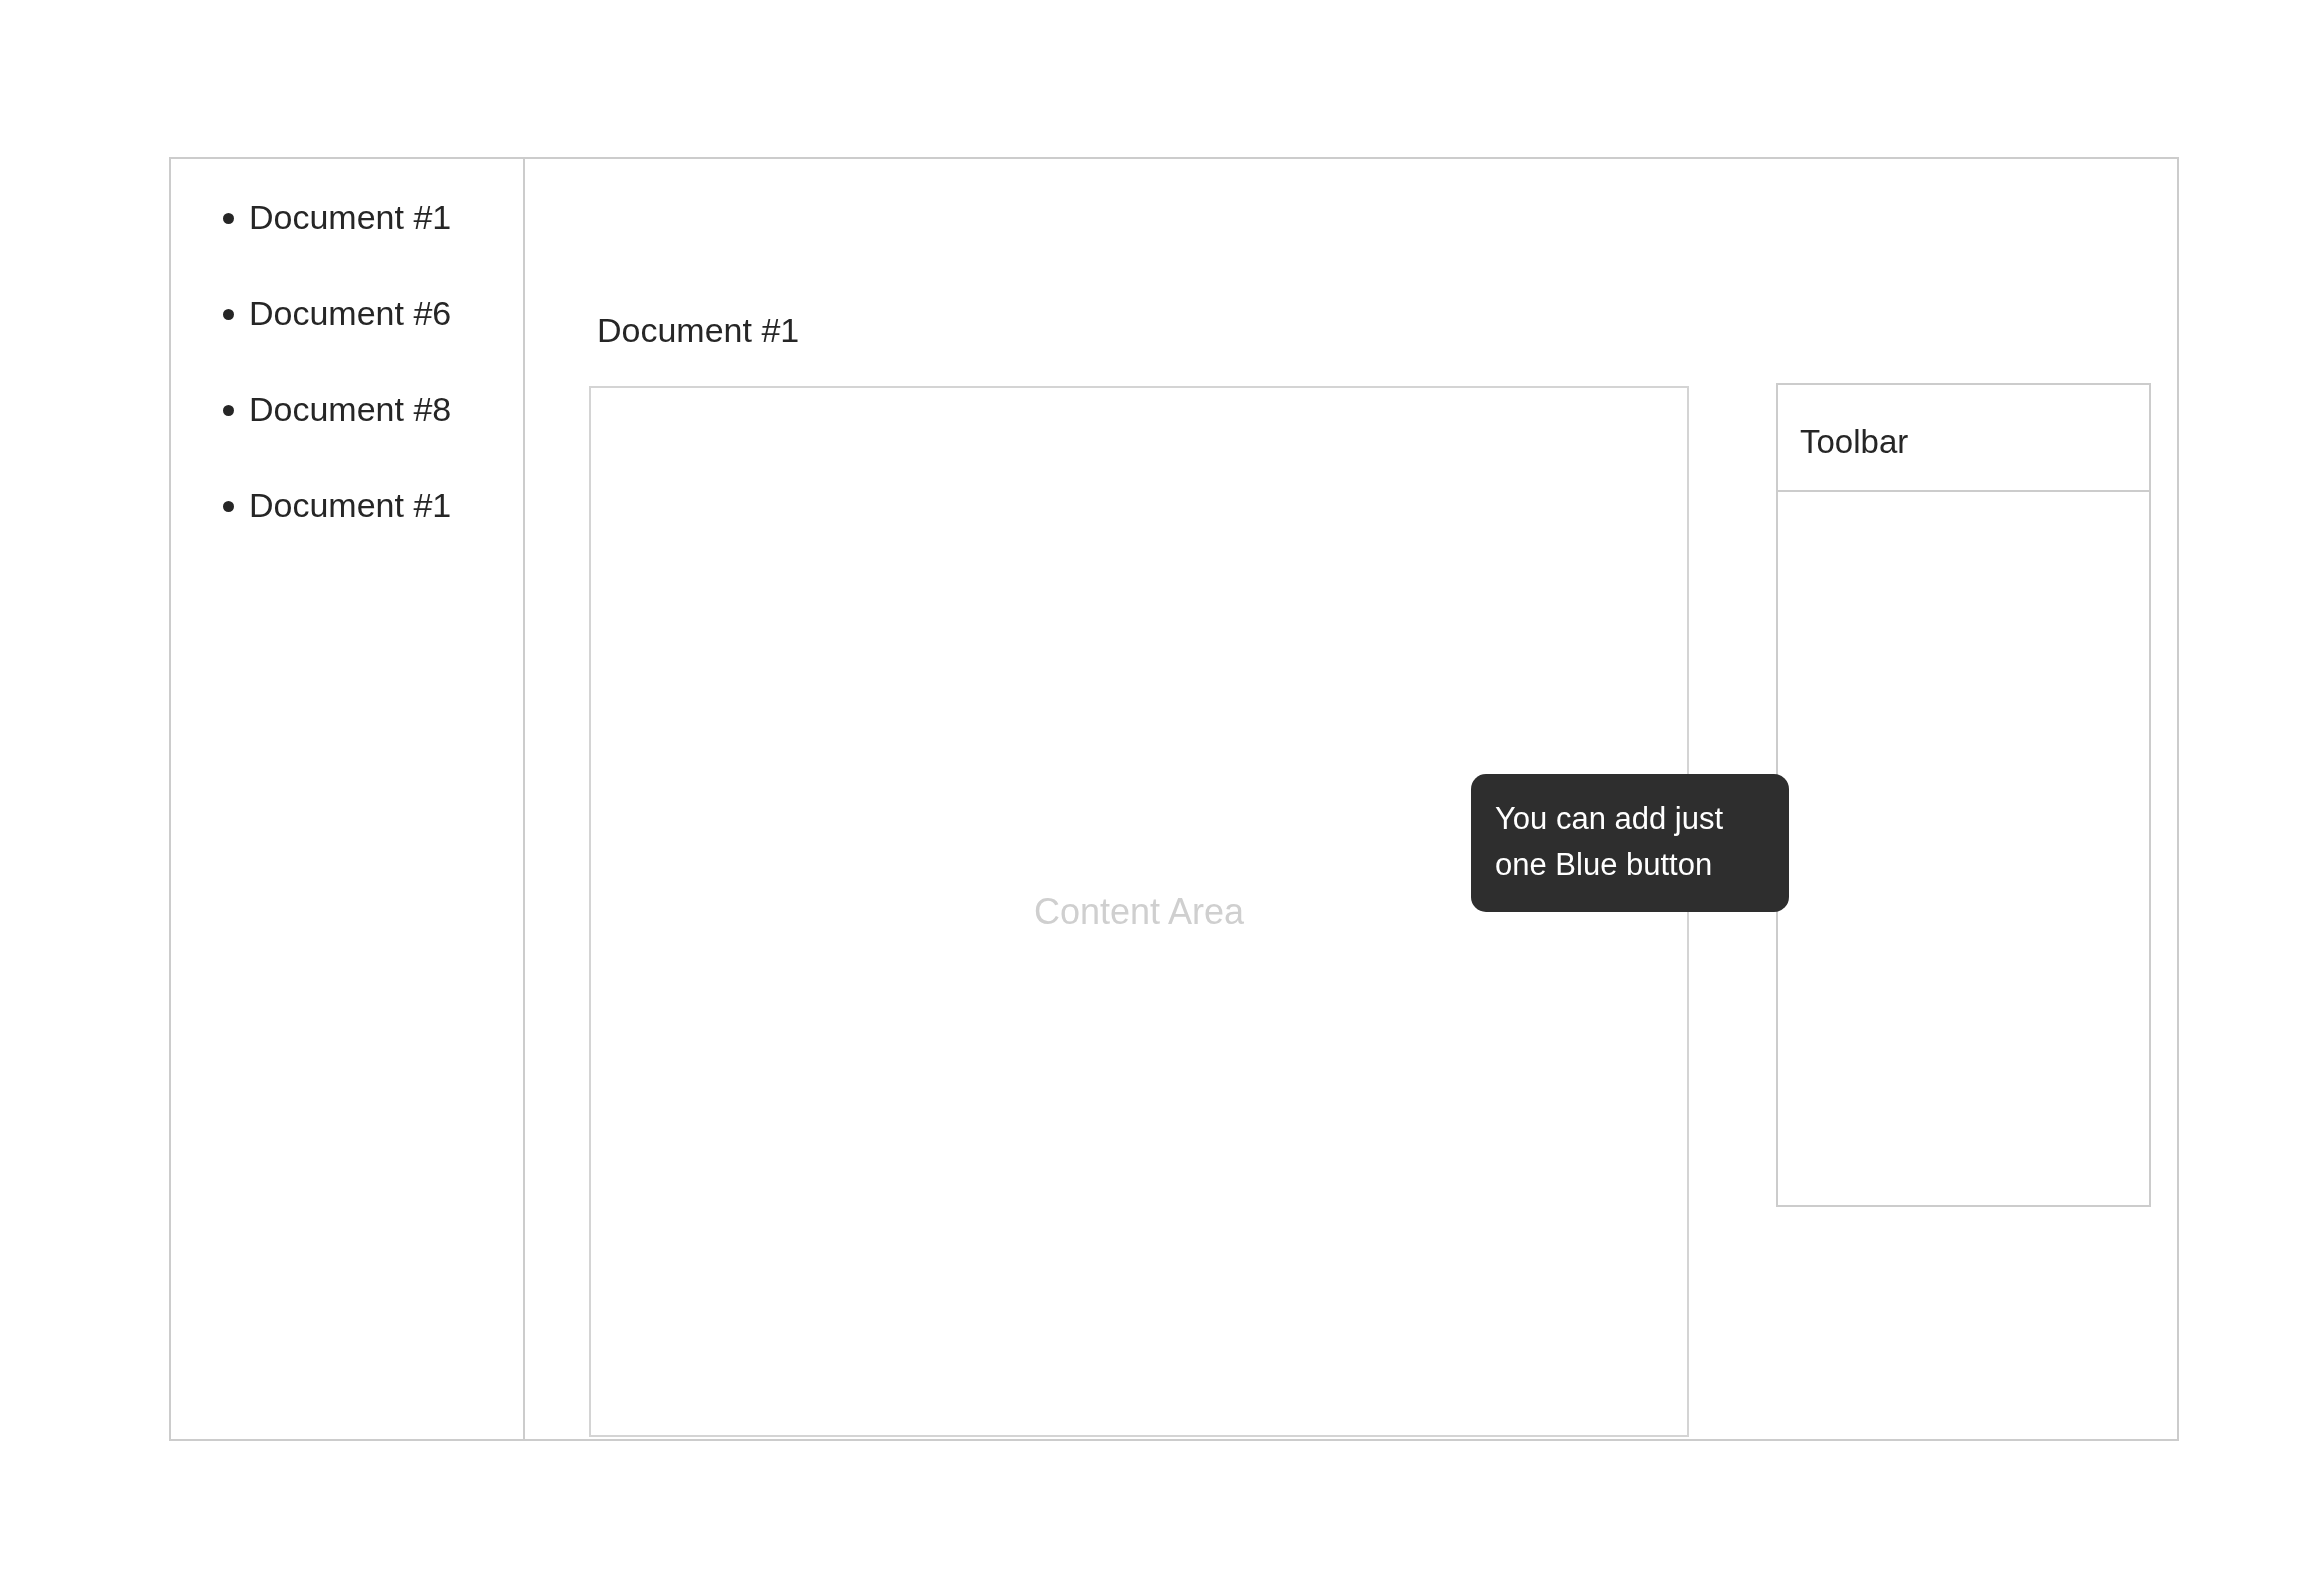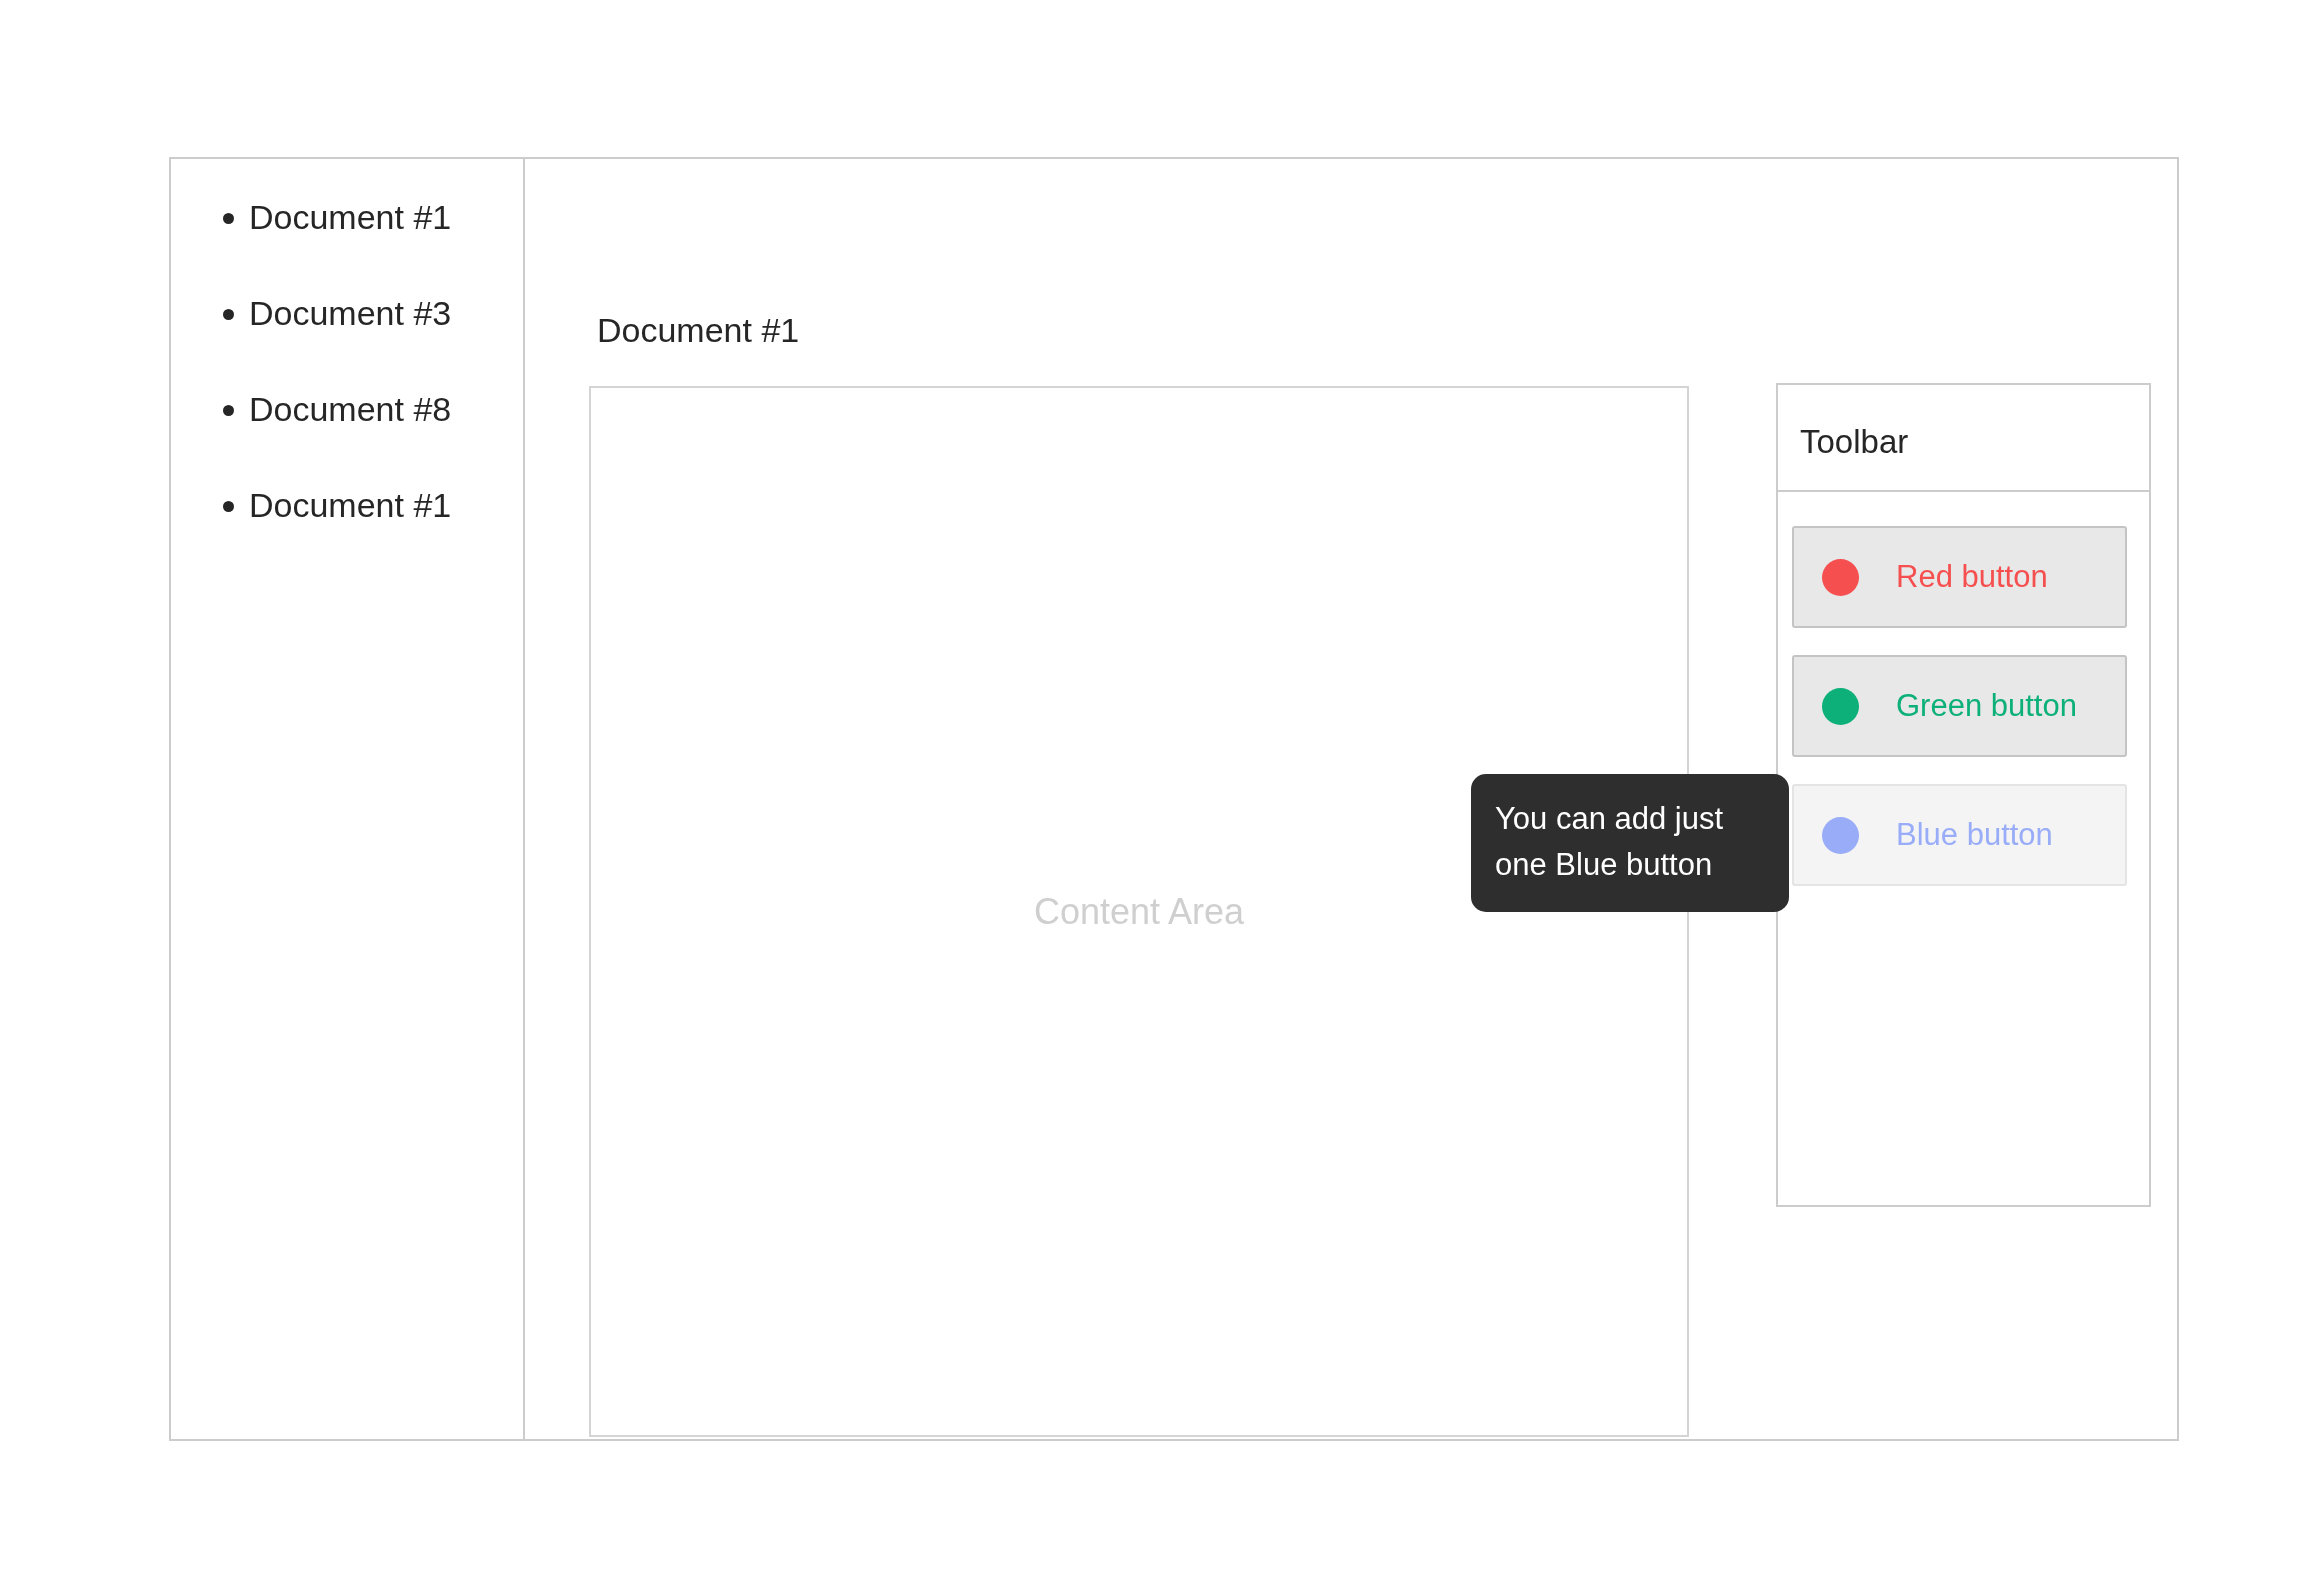--- a/index.html
+++ b/index.html
@@ -194,7 +194,7 @@
       </li>
       <li>
         <span class="bullet"></span>
-        <span>Document #3</span>
+        <span>Document #6</span>
       </li>
       <li>
         <span class="bullet"></span>

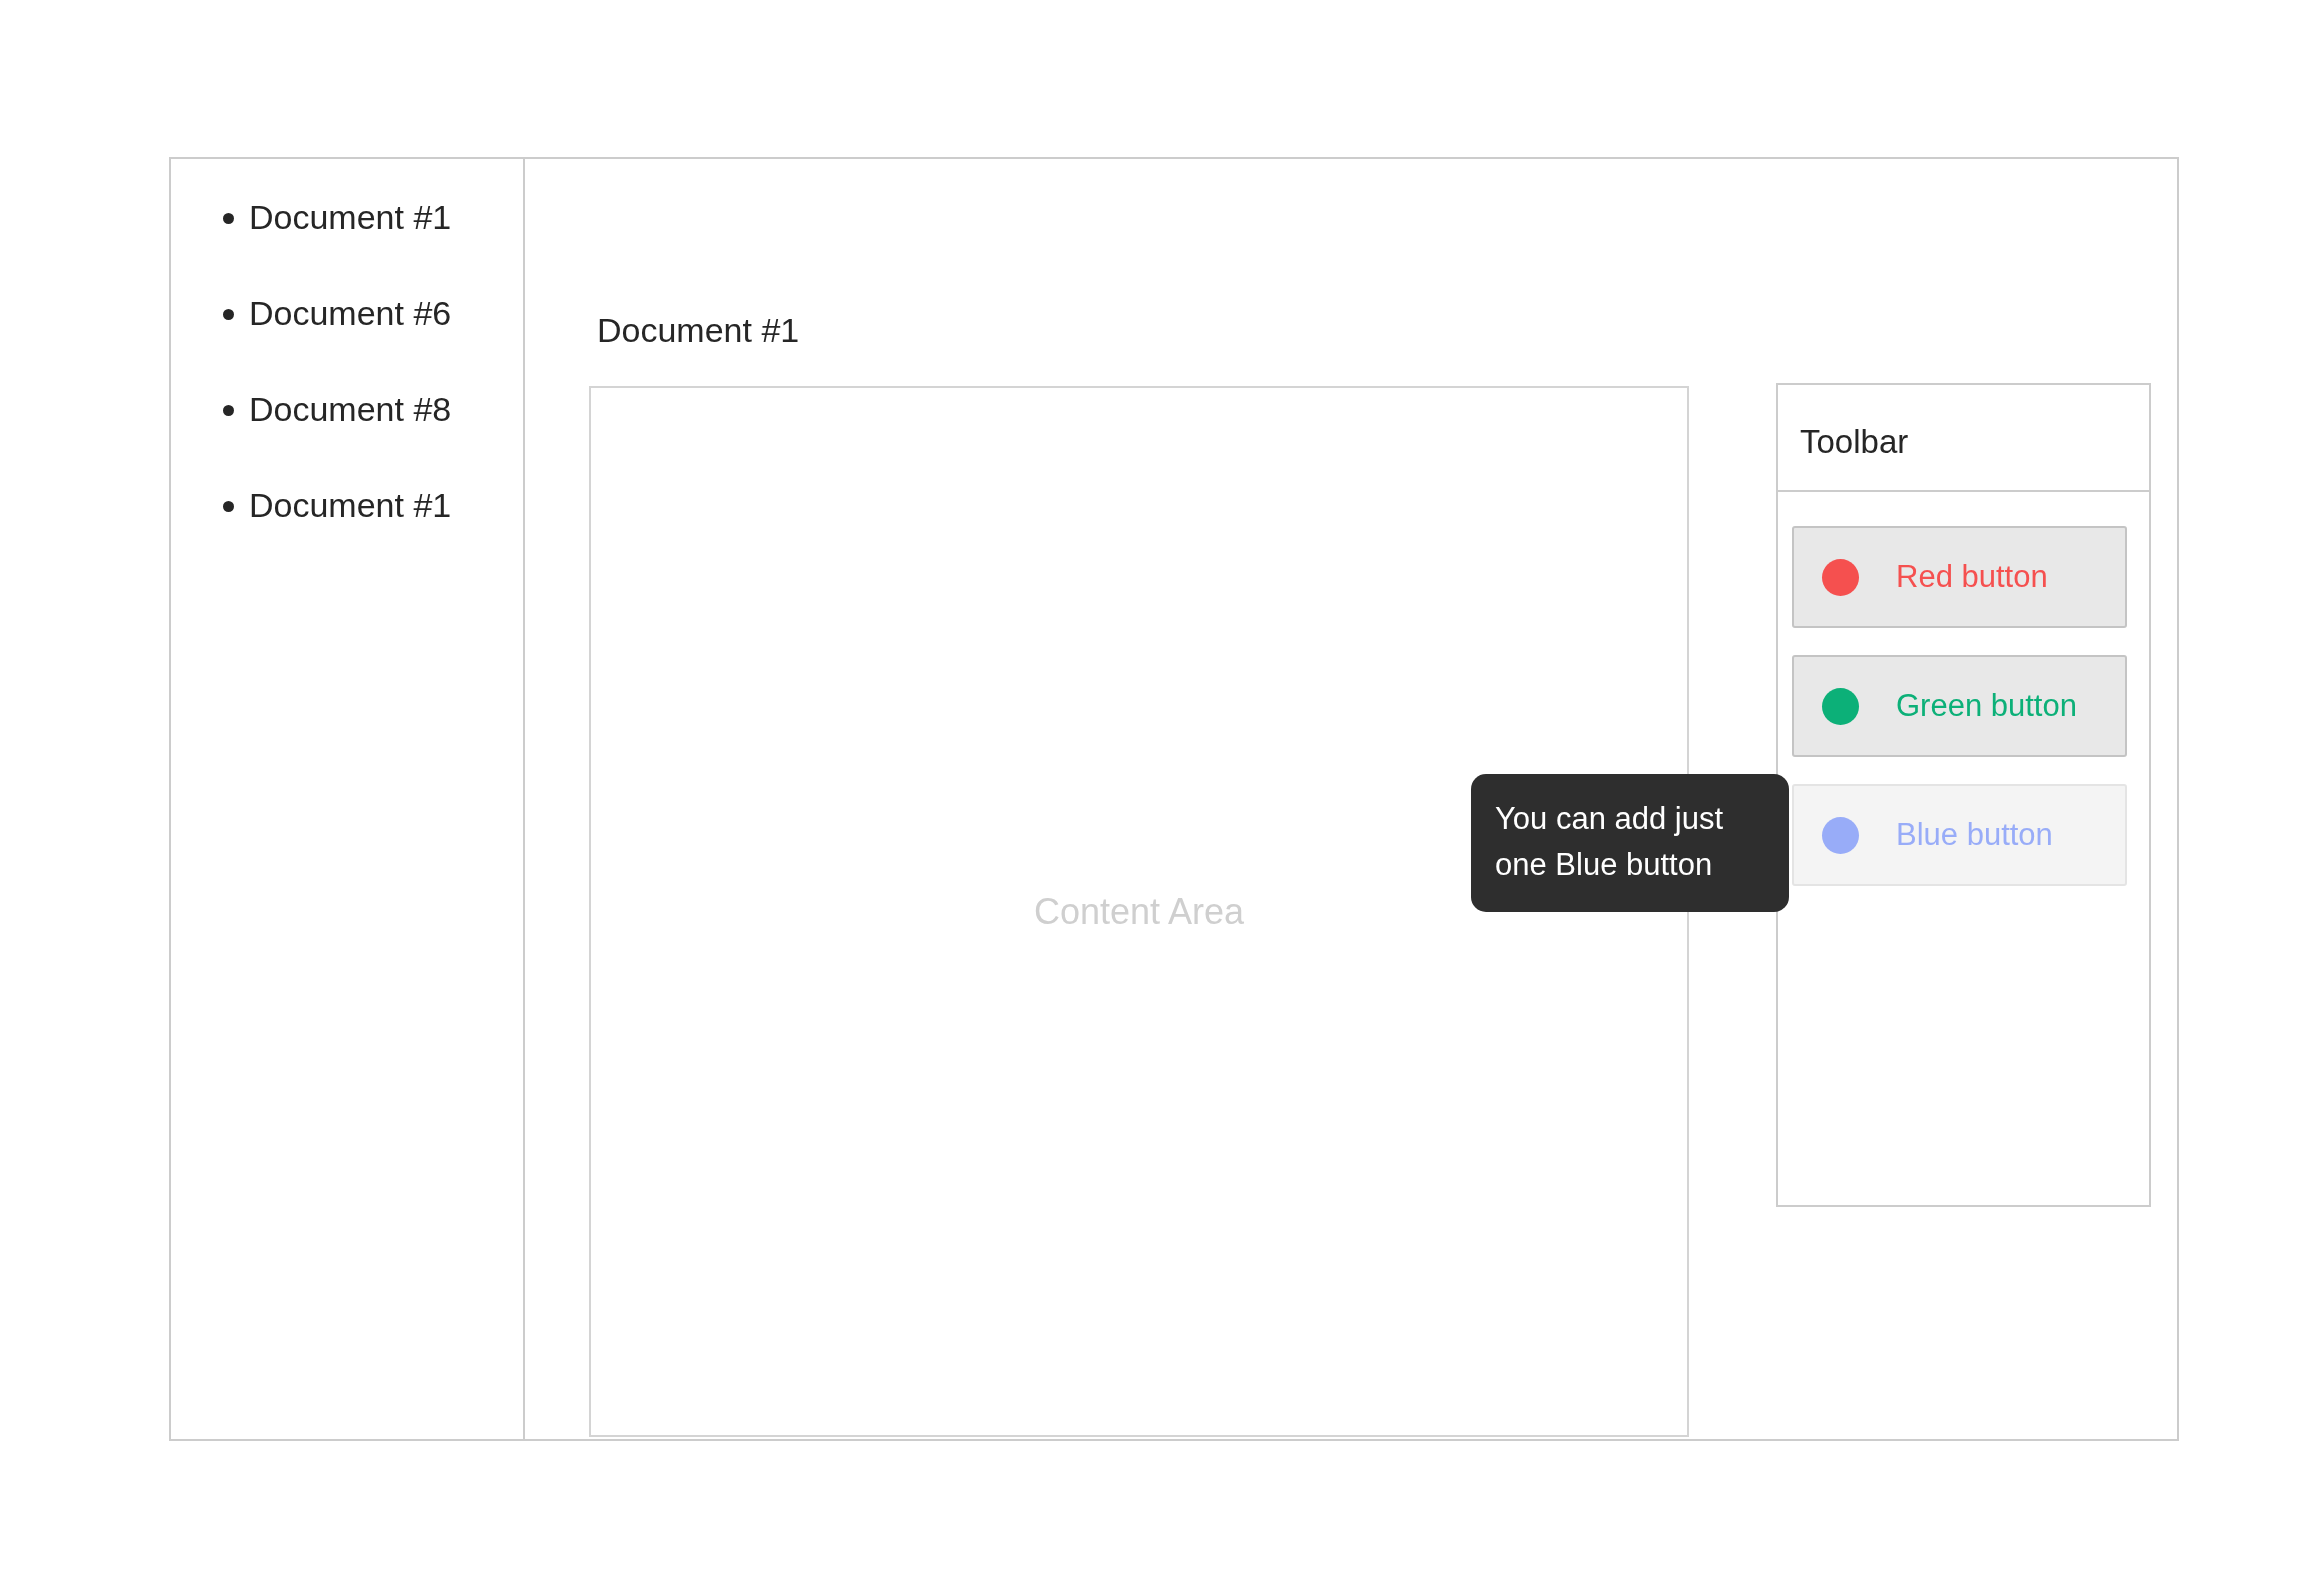--- a/index.html
+++ b/index.html
@@ -219,24 +219,6 @@
       <div id="toolbar-header">
         <span id="toolbar-title">Toolbar</span>
       </div>
-      <div id="toolbar-body">
-
-        <div class="tool-button" id="btn-red">
-          <span class="tool-dot" id="dot-red" style="background: rgb(245, 80, 79);"></span>
-          <span class="tool-label" id="lbl-red" style="color: rgb(245, 80, 79);">Red button</span>
-        </div>
-
-        <div class="tool-button" id="btn-green">
-          <span class="tool-dot" id="dot-green" style="background: rgb(12, 176, 120);"></span>
-          <span class="tool-label" id="lbl-green" style="color: rgb(12, 176, 120);">Green button</span>
-        </div>
-
-        <div class="tool-button is-disabled" id="btn-blue">
-          <span class="tool-dot" id="dot-blue" style="background: rgb(152, 172, 248);"></span>
-          <span class="tool-label" id="lbl-blue" style="color: rgb(152, 172, 248);">Blue button</span>
-        </div>
-
-      </div>
     </div>
 
   </div>

